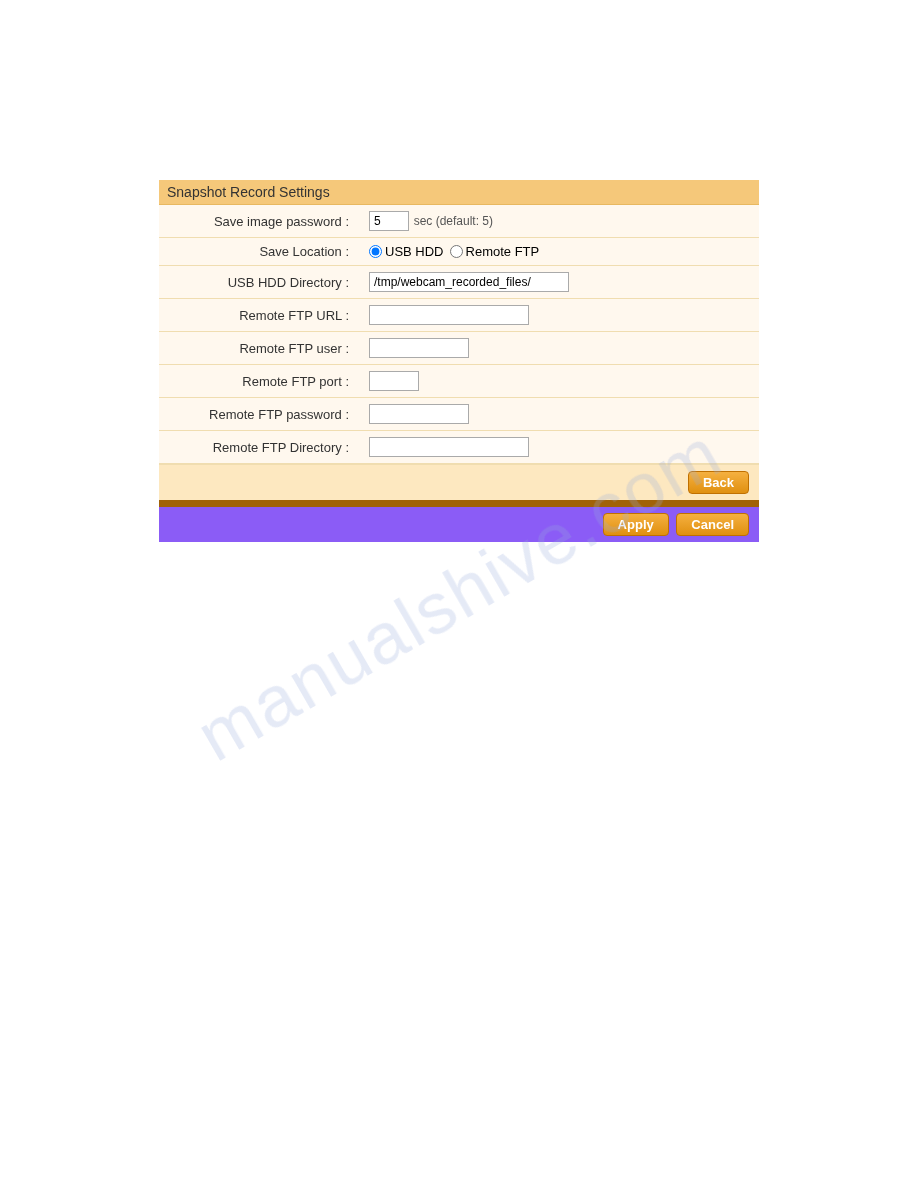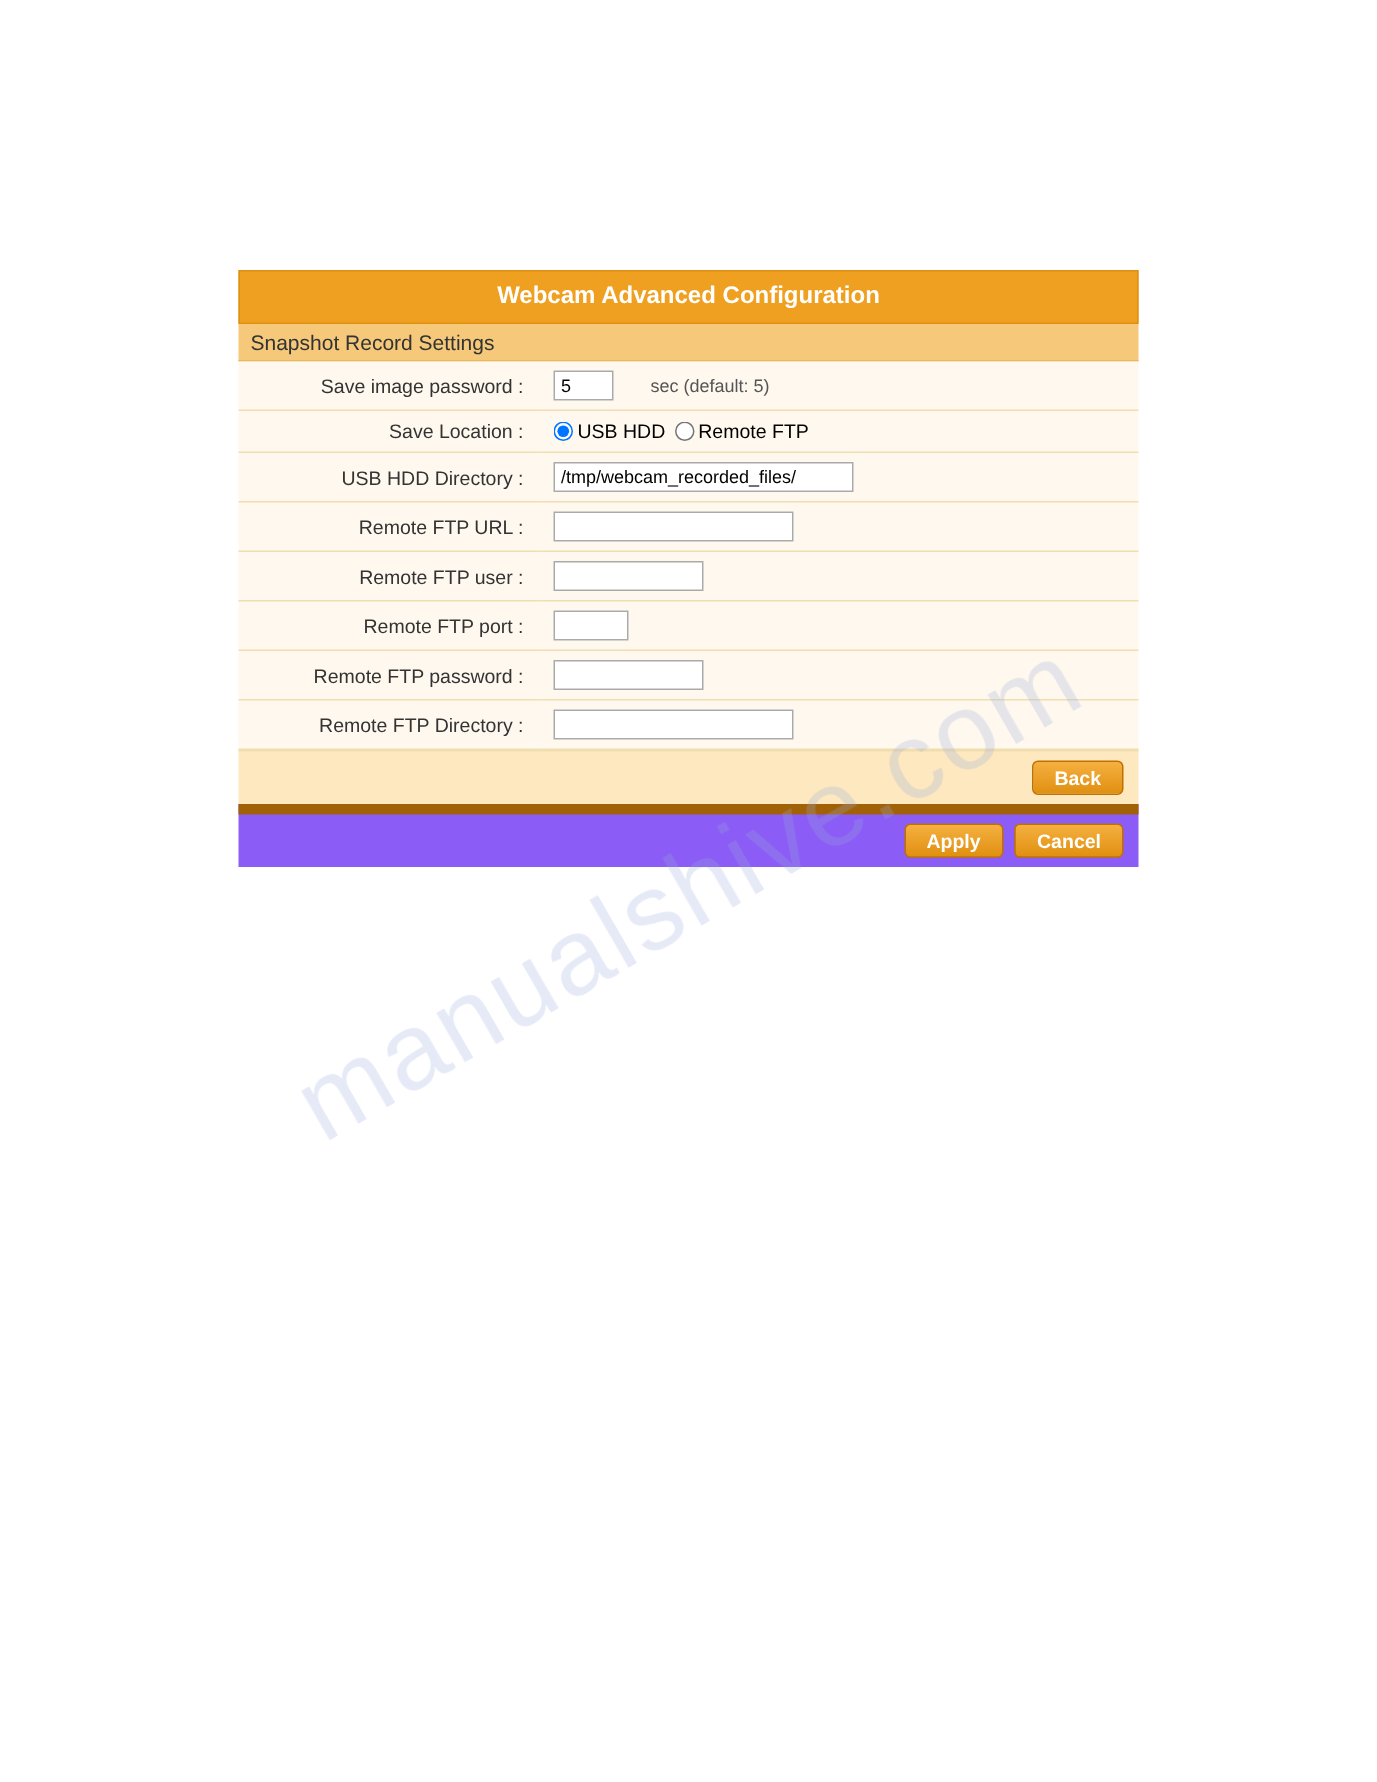--- a/index.html
+++ b/index.html
@@ -128,7 +128,6 @@
 
 <div class="main-container">
 
-  <div class="page-title">Webcam Advanced Configuration</div>
 
   <div class="section-header">Snapshot Record Settings</div>
 

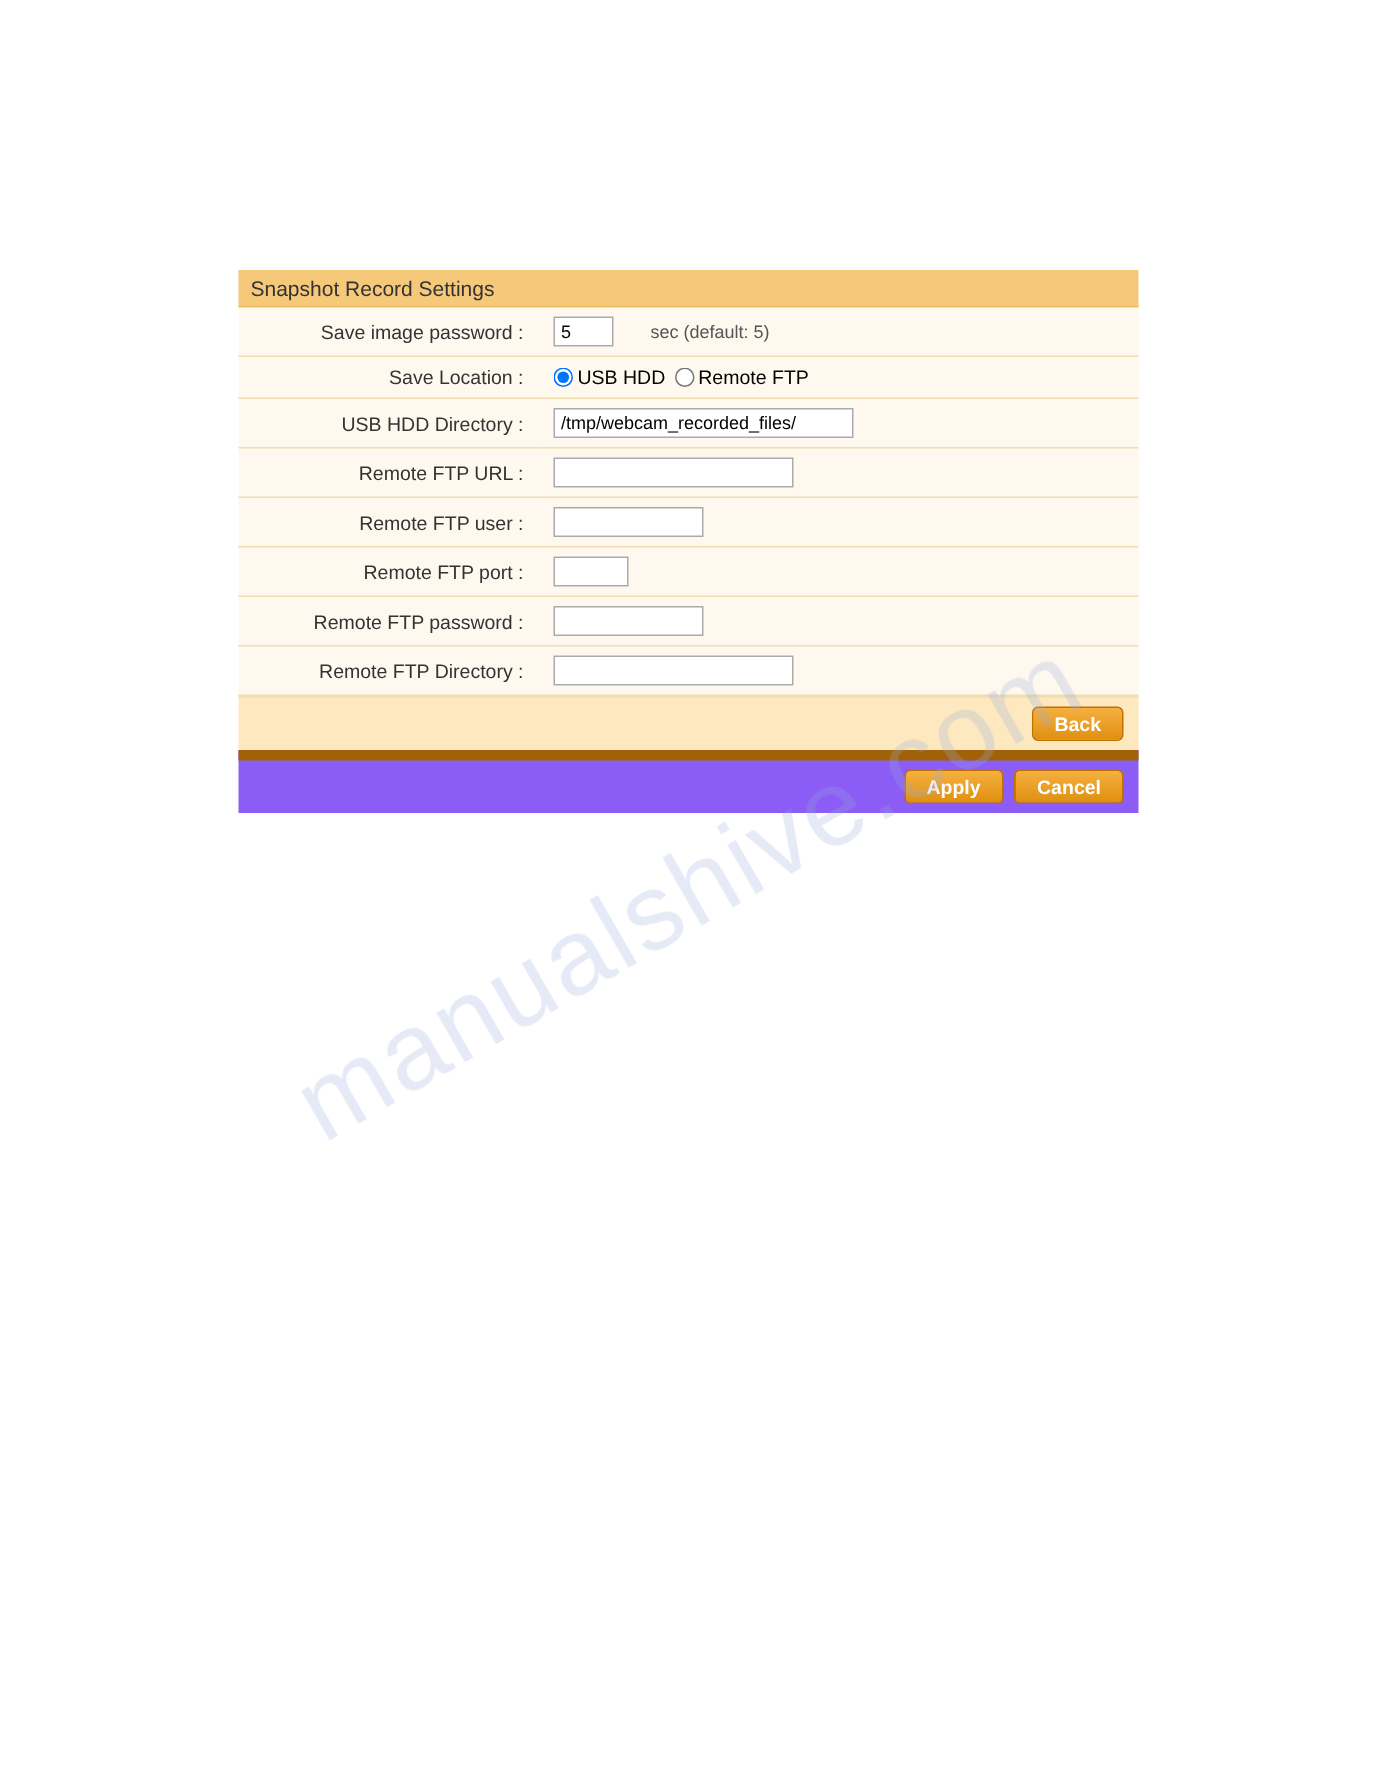--- a/index.html
+++ b/index.html
@@ -139,7 +139,7 @@
       <td class="label-cell">Save image password :</td>
       <td class="value-cell">
         <input type="text" style="width: 40px;" value="5">
-        <span style="margin-left:21px; color:#555; font-size:12px;">sec (default: 5)</span>
+        <span style="margin-left:1px; color:#555; font-size:12px;">sec (default: 5)</span>
       </td>
     </tr>
 

